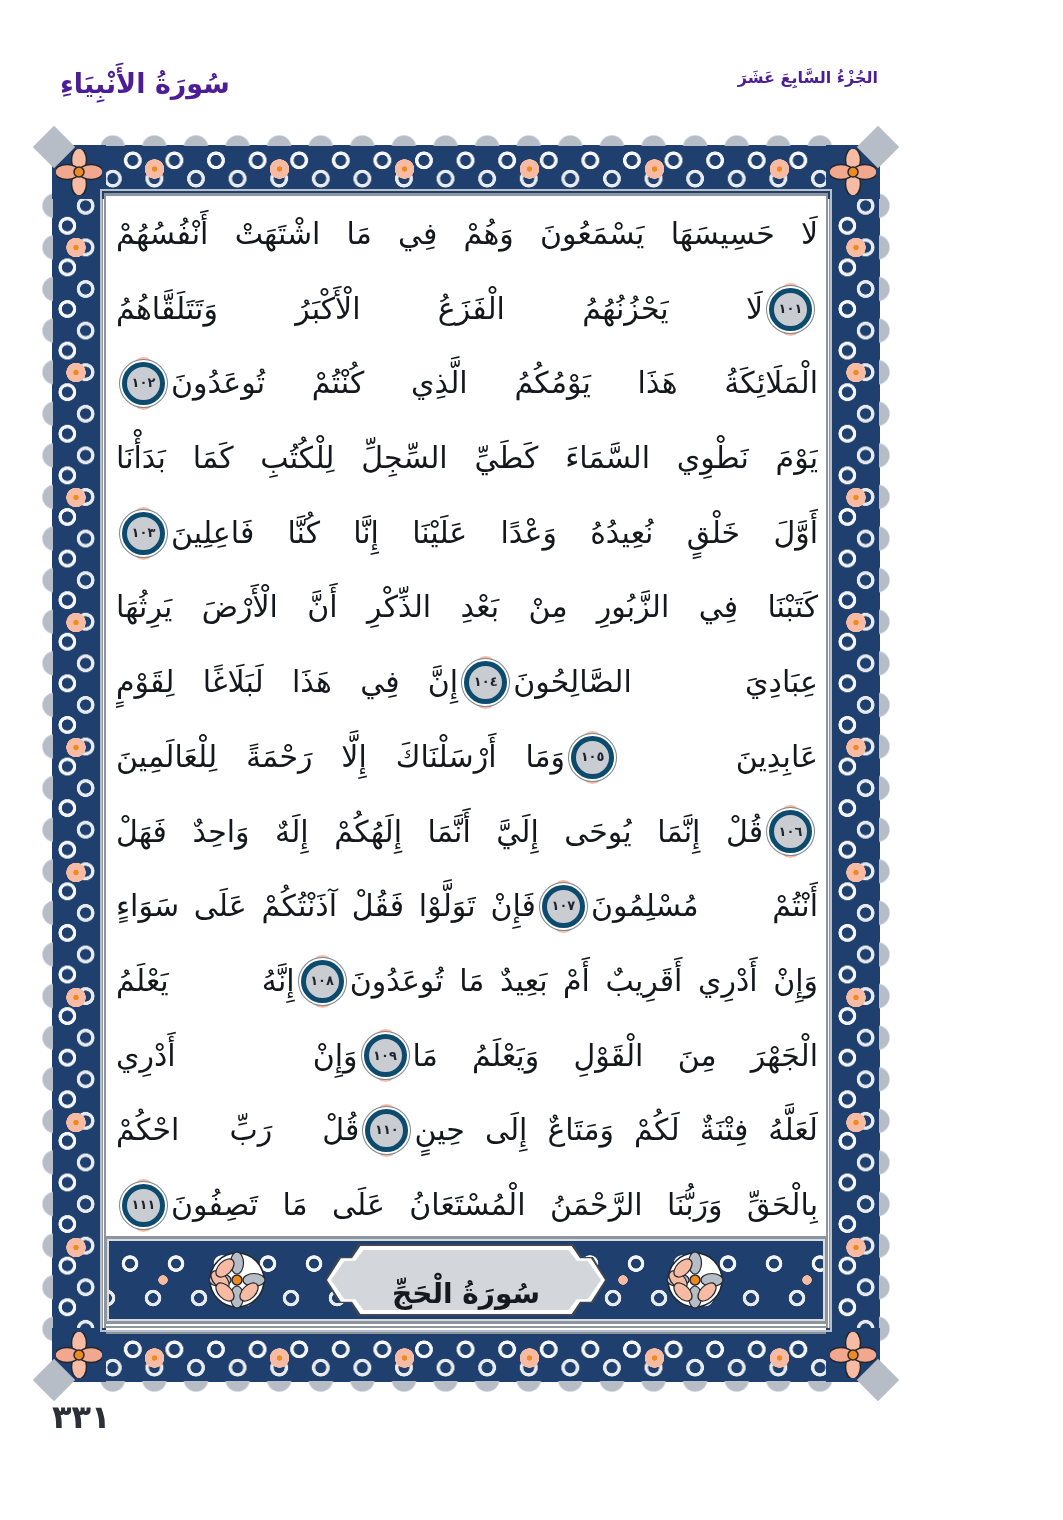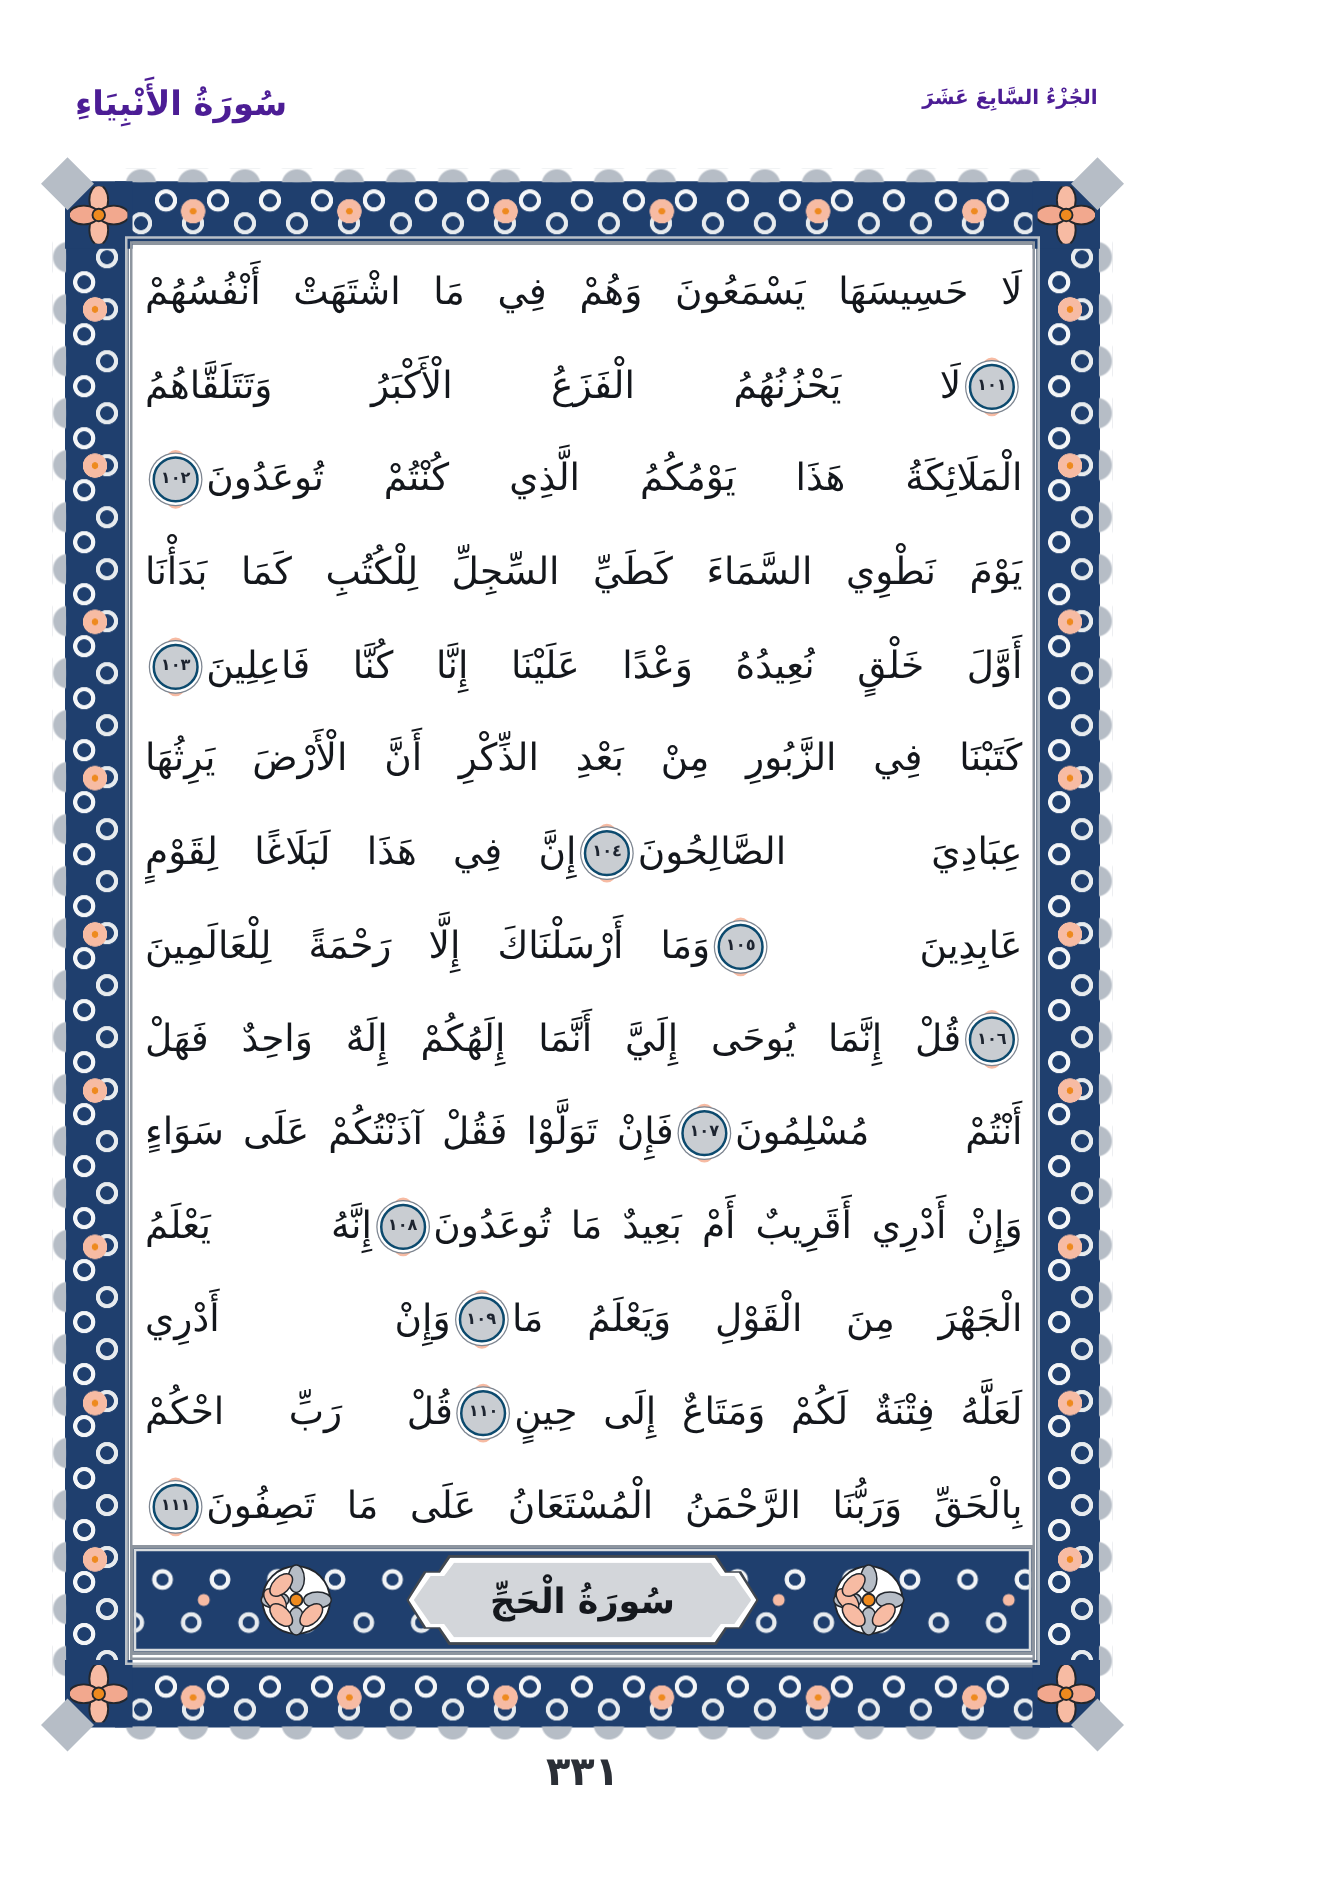--- a/index.html
+++ b/index.html
@@ -67,7 +67,7 @@
   .qline .seg{flex:1 1 auto;display:flex;justify-content:space-between;}
   .ayah-badge{flex:0 0 auto;display:inline-flex;align-items:center;justify-content:center;
     width:33px;height:33px;border-radius:50%;background:#c9cdd2;color:#1d2430;
-    font-size:13px;font-weight:bold;border:2px solid #0c4a6e;margin:0 6px;
+    font-size:13px;font-weight:bold;border:5px solid #0c4a6e;margin:0 6px;
     box-shadow:0 0 0 2px #ffffff,0 0 0 3px #7d8590,0 -16px 0 -11px var(--salmon),0 16px 0 -11px var(--salmon);}
 
   

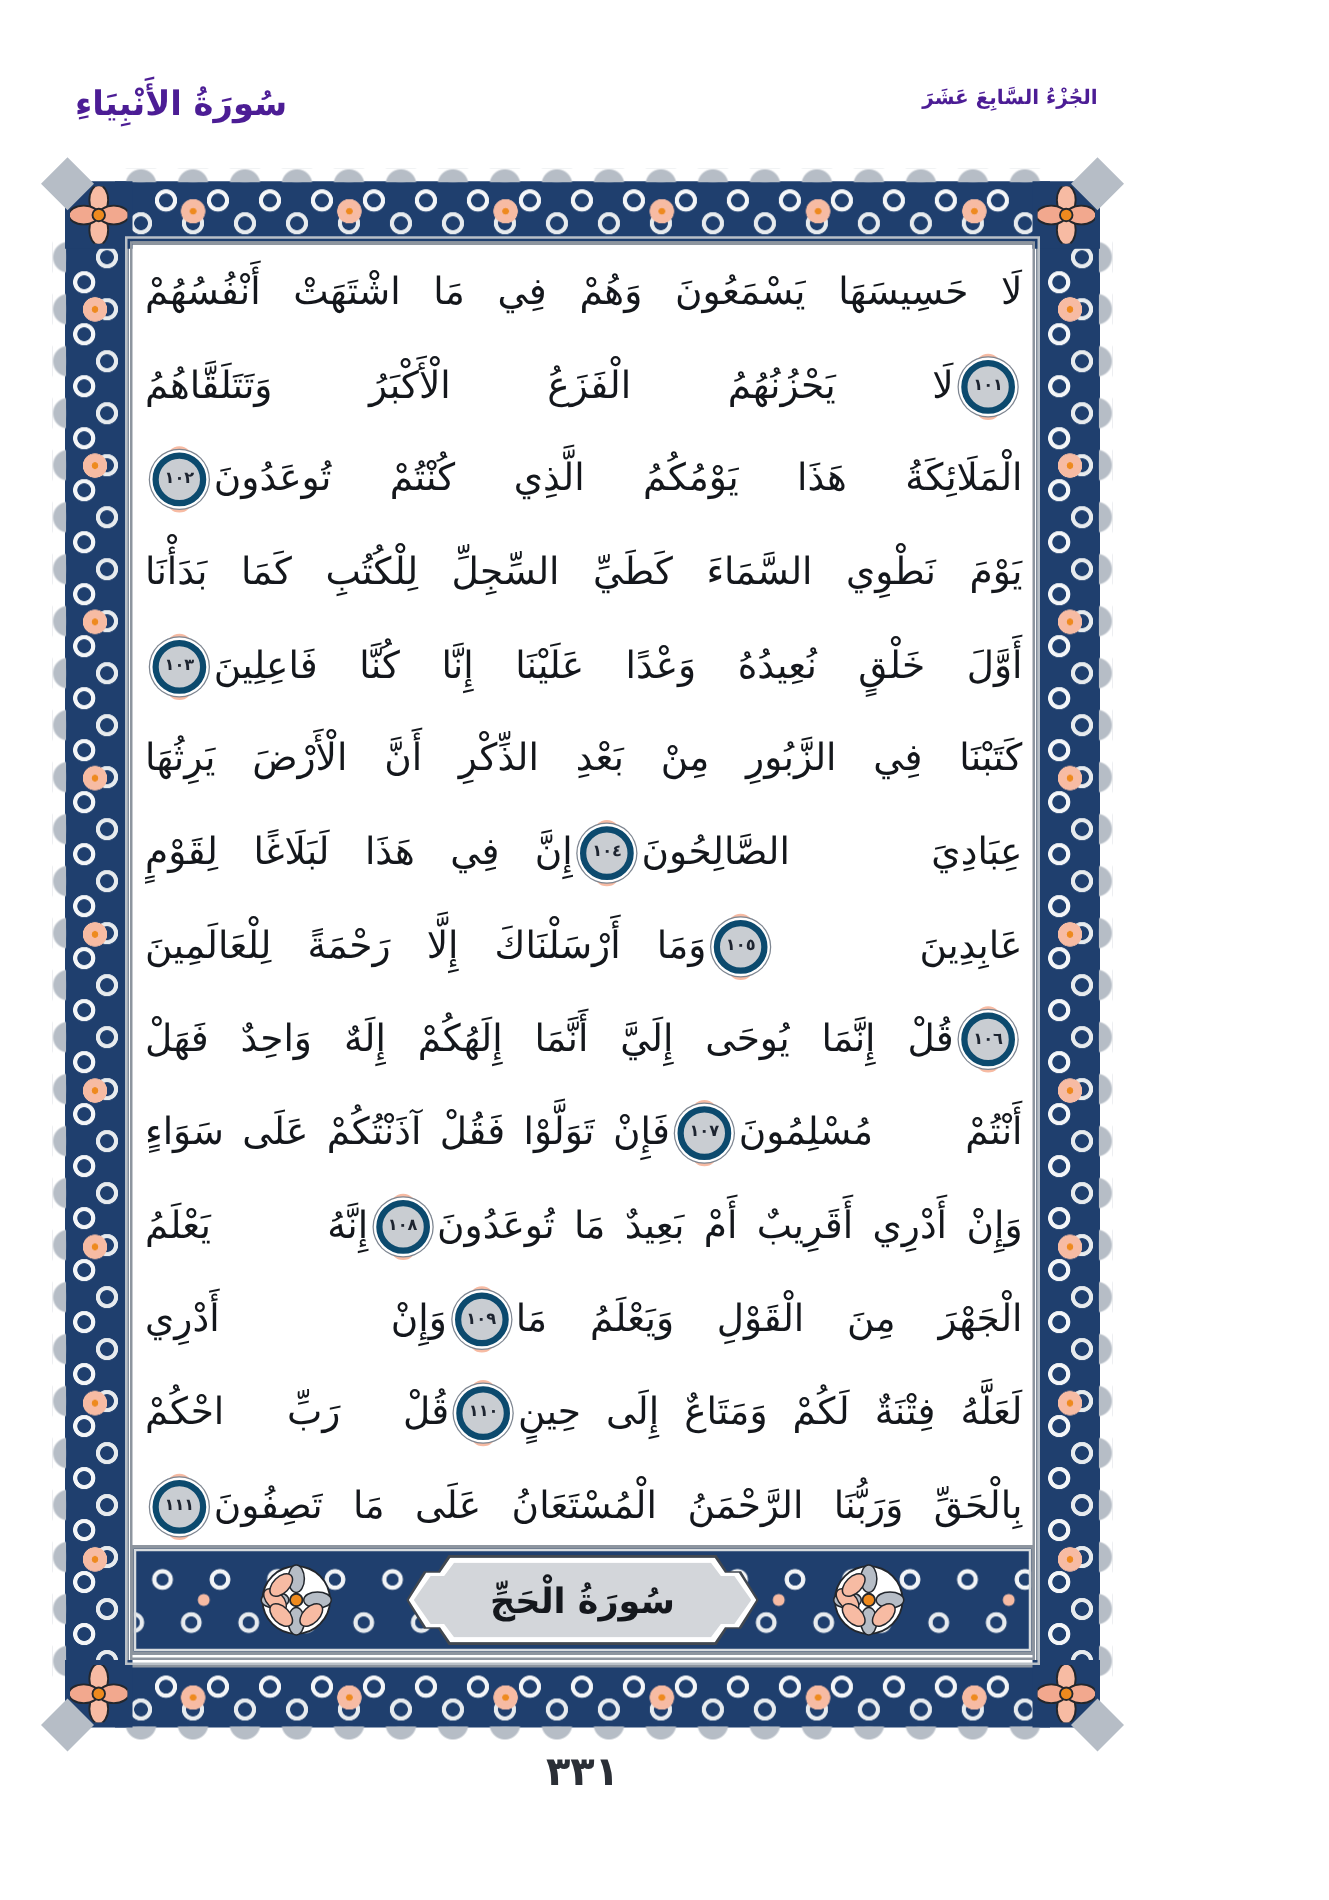--- a/index.html
+++ b/index.html
@@ -87,7 +87,7 @@
     clip-path:polygon(0% 50%,5% 18%,9% 18%,12% 0%,88% 0%,91% 18%,95% 18%,100% 50%,95% 82%,91% 82%,88% 100%,12% 100%,9% 82%,5% 82%);}
   .plaque-i{position:absolute;inset:4px;background:var(--silver_light);
     clip-path:polygon(0% 50%,5% 18%,9% 18%,12% 0%,88% 0%,91% 18%,95% 18%,100% 50%,95% 82%,91% 82%,88% 100%,12% 100%,9% 82%,5% 82%);
-    display:flex;align-items:center;justify-content:center;}
+    display:flex;align-items:flex-end;justify-content:center;}
   .plaque-t{font-size:28px;font-weight:bold;color:#15181d;direction:rtl;}
 
   

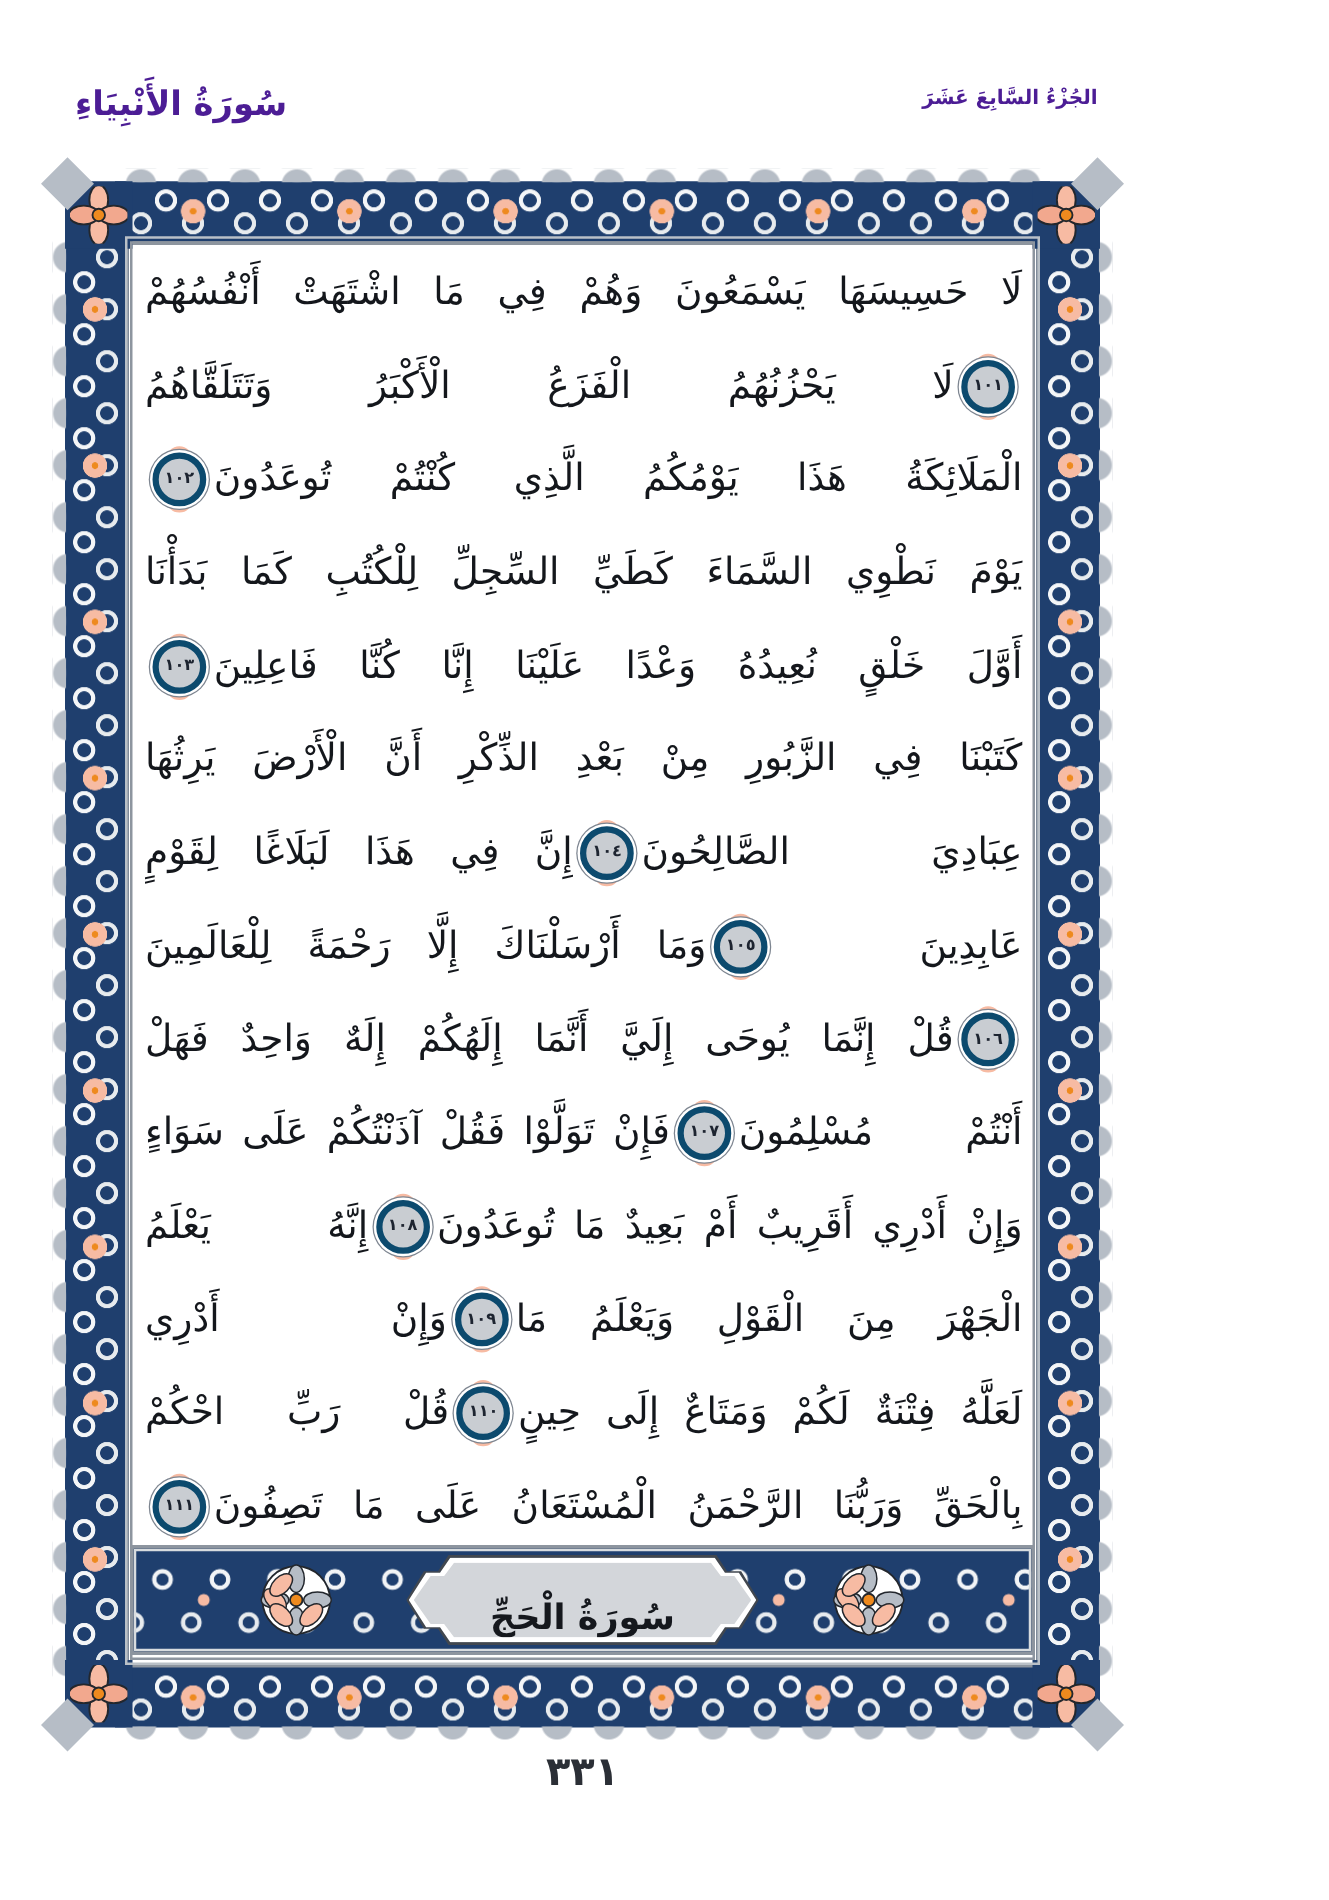--- a/index.html
+++ b/index.html
@@ -91,7 +91,7 @@
   .plaque-t{font-size:28px;font-weight:bold;color:#15181d;direction:rtl;}
 
   
-  .pagenum{position:absolute;left:52px;width:828px;top:1398px;text-align:center;
+  .pagenum{position:absolute;left:52px;width:828px;top:1398px;
     font-size:32px;font-weight:bold;color:#2b2f36;}
 </style>
 </head>

